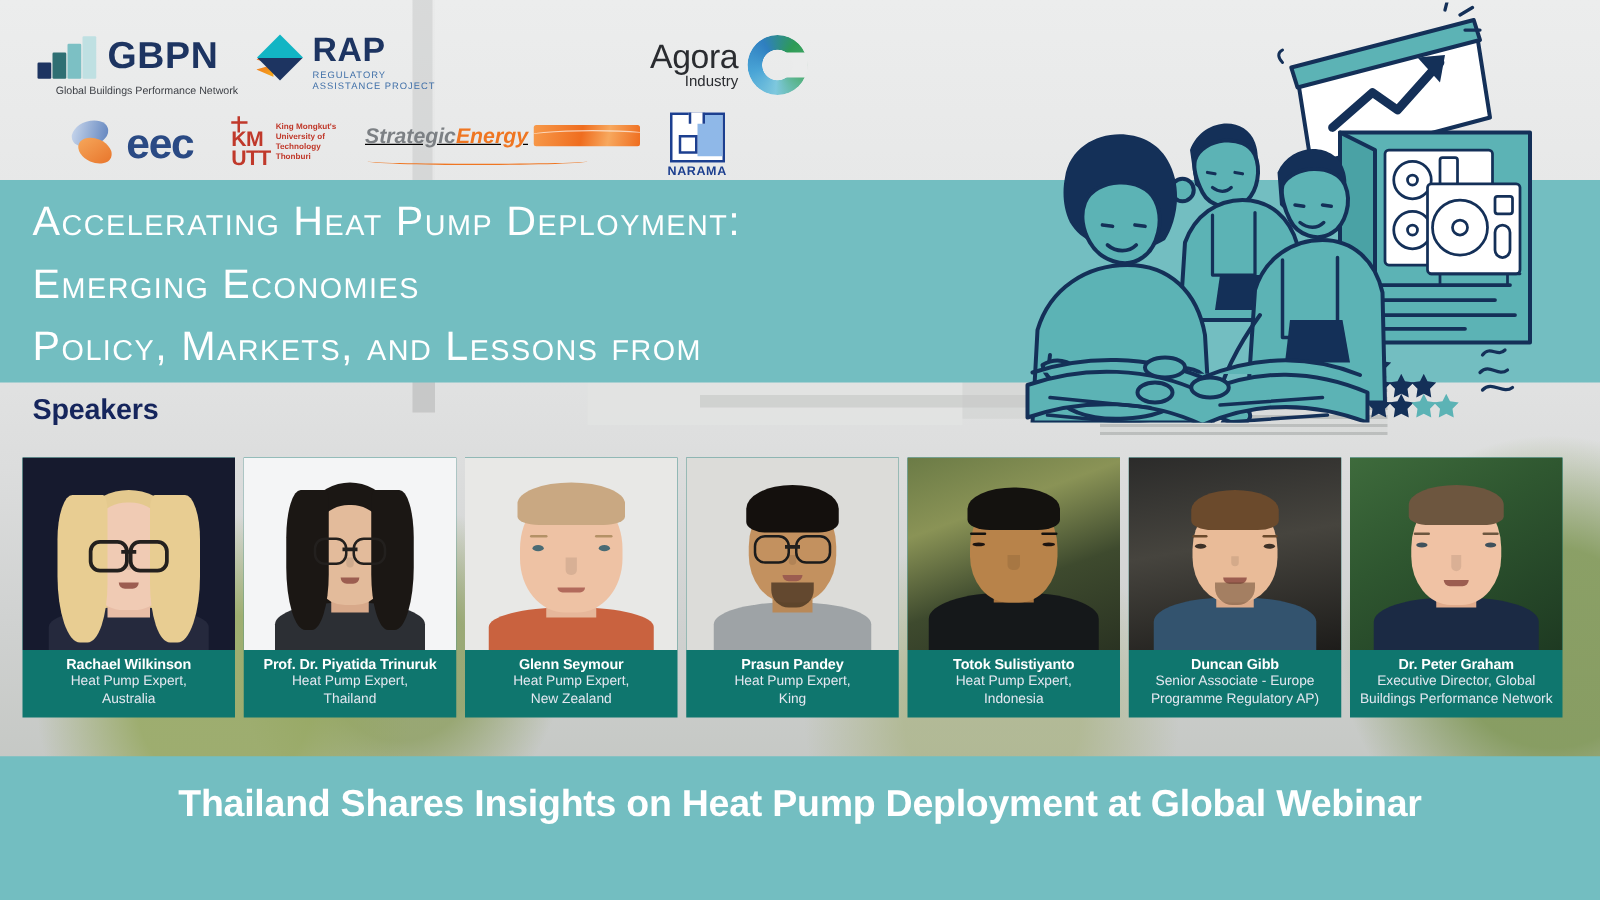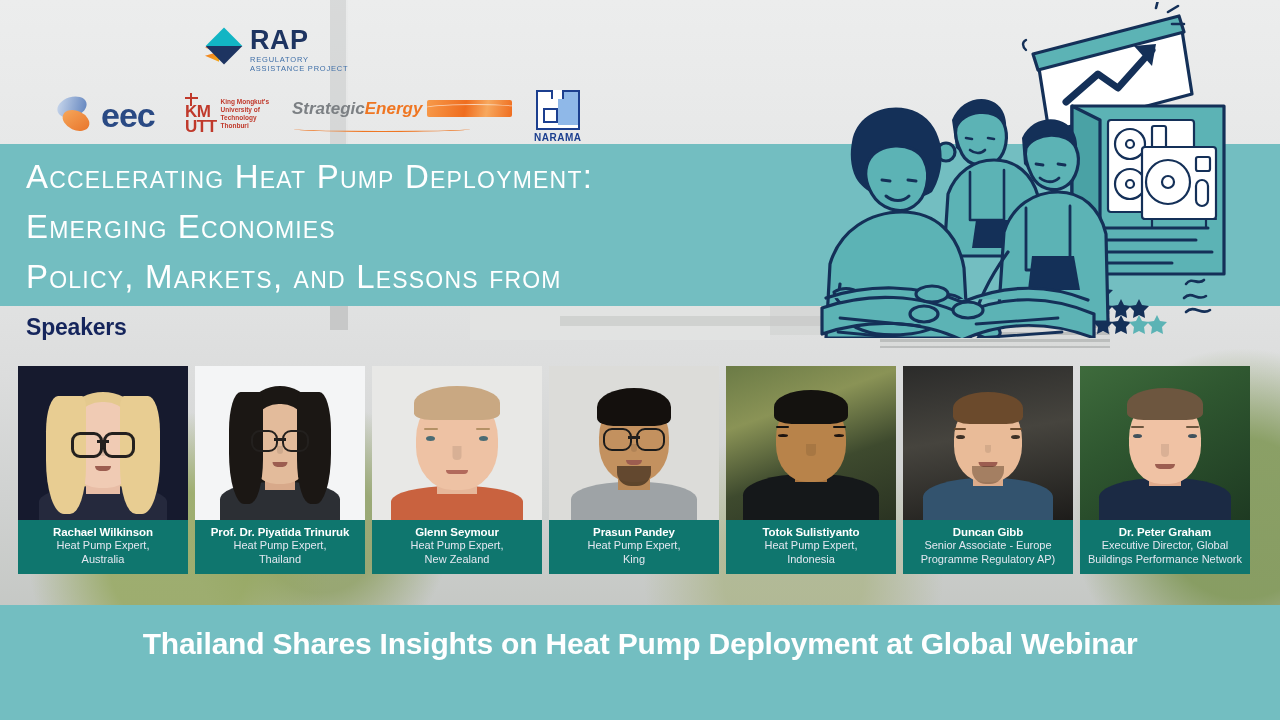--- a/index.html
+++ b/index.html
@@ -164,6 +164,16 @@
   <div class="logobar">
     <div class="seam"></div>
 
+    <div class="logo" id="logo-gbpn">
+      <div class="gbpn-mark">
+        <i style="left:0;width:11px;height:13px;background:#1d3461;"></i>
+        <i style="left:12px;width:11px;height:21px;background:#2f6f73;"></i>
+        <i style="left:24px;width:11px;height:28px;background:#7cc0c4;"></i>
+        <i style="left:36px;width:11px;height:34px;background:#bfe0e2;"></i>
+      </div>
+      <div class="gbpn-txt">GBPN</div>
+      <div class="gbpn-sub">Global Buildings Performance Network</div>
+    </div>
 
     <div class="logo" id="logo-rap">
       <div class="rap-dia">

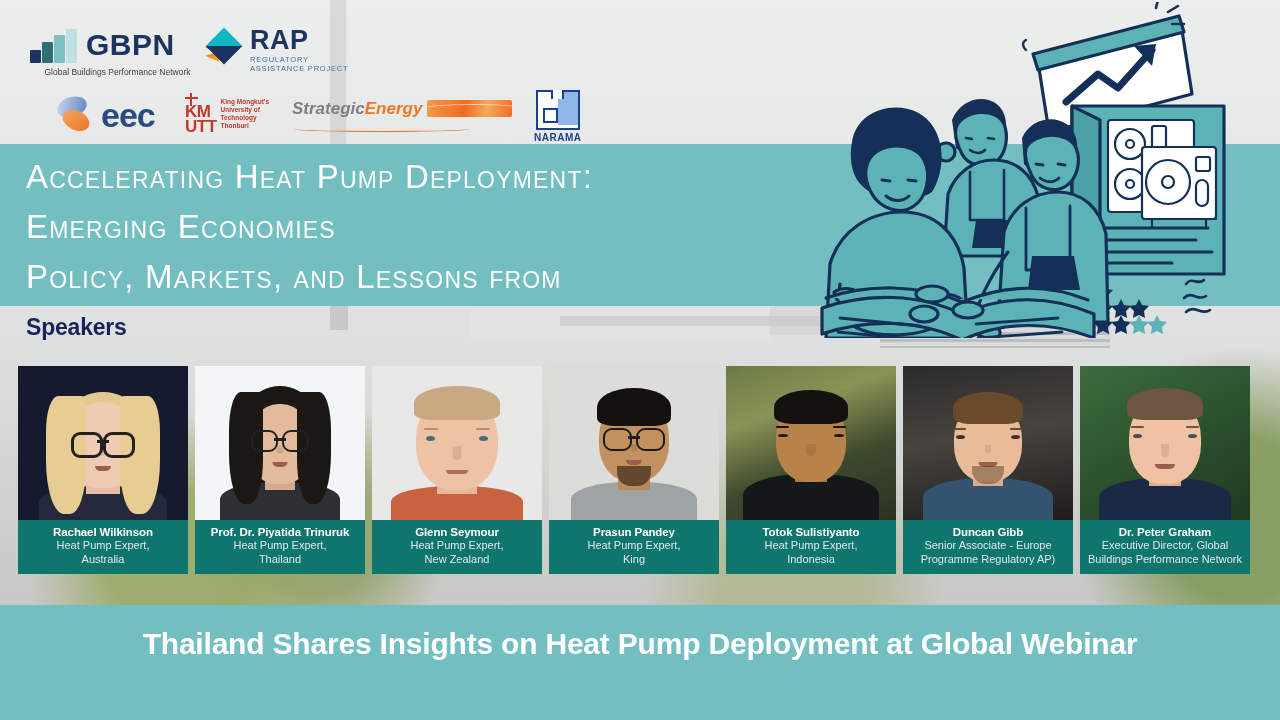--- a/index.html
+++ b/index.html
@@ -190,6 +190,13 @@
     </div>
 
 
+    <div class="logo" id="logo-agora">
+      <div>
+        <div class="agora-txt">Agora</div>
+        <div class="agora-sub">Industry</div>
+      </div>
+      <div class="agora-c"></div>
+    </div>
 
     <div class="logo" id="logo-eec">
       <div class="eec-mark">

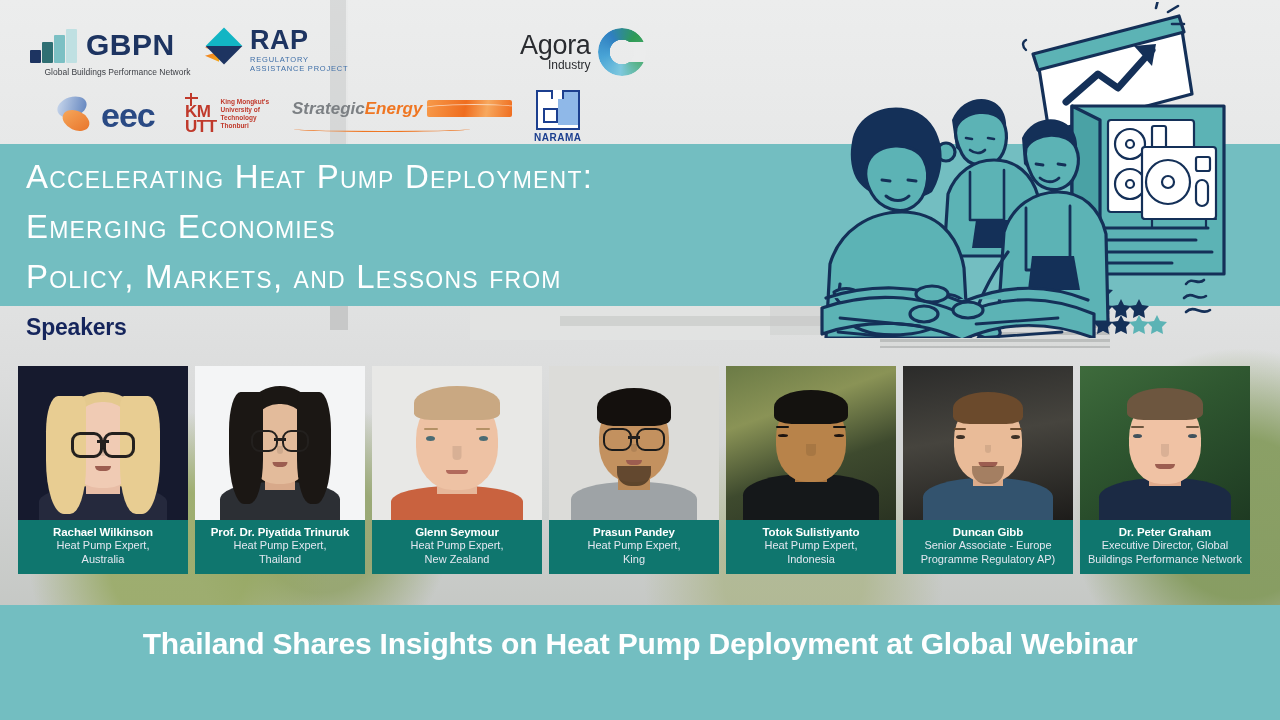--- a/index.html
+++ b/index.html
@@ -90,7 +90,7 @@
   .kmutt-sub{font-size:6.5px;color:#c0392b;line-height:1.22;margin-left:4px;font-weight:bold;}
 
   
-  #logo-se{left:292px;top:100px;}
+  #logo-se{left:292px;top:100px;text-decoration:underline;}
   .se-txt{font-style:italic;font-weight:bold;font-size:17px;line-height:1;}
   .se-txt .s1{color:#7c8084;}
   .se-txt .s2{color:#ef7622;}

